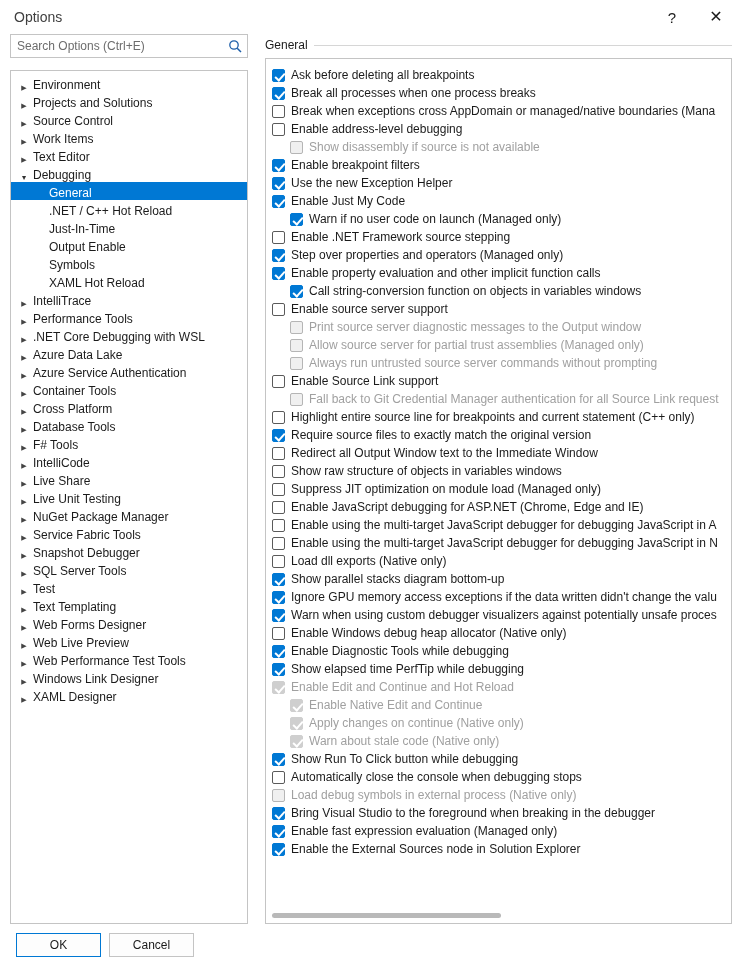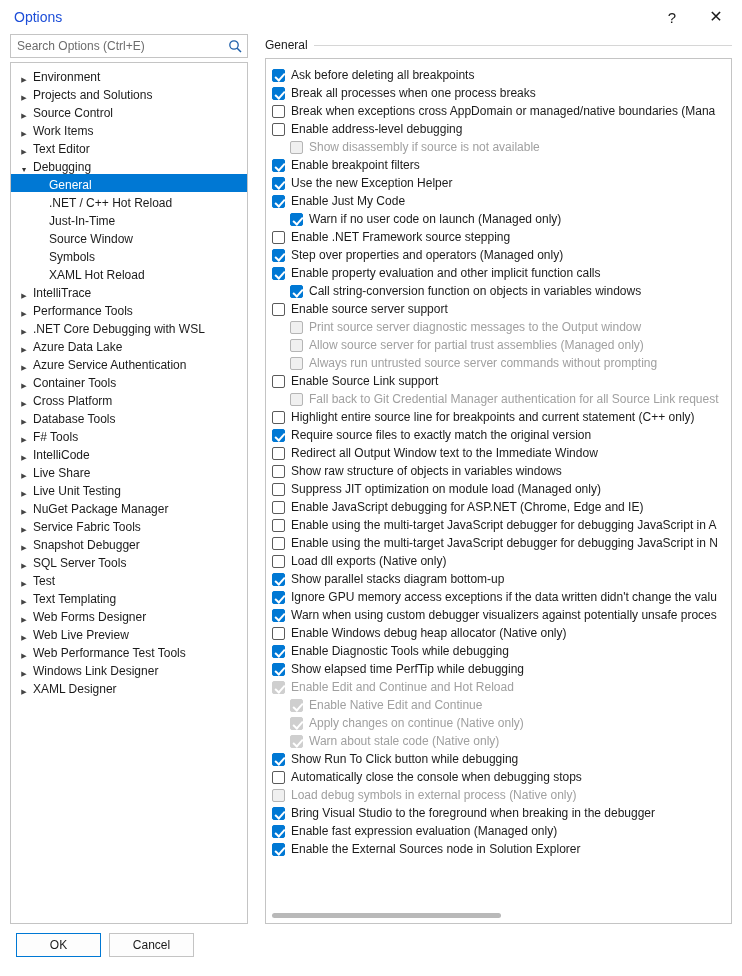--- a/index.html
+++ b/index.html
@@ -30,7 +30,7 @@
   }
   .title-text {
     font-size: 14px;
-    color: #1d4ed8;
+    color: #404040;
   }
   .titlebar-spacer { flex: 1 1 auto; }
   .titlebar-btn {

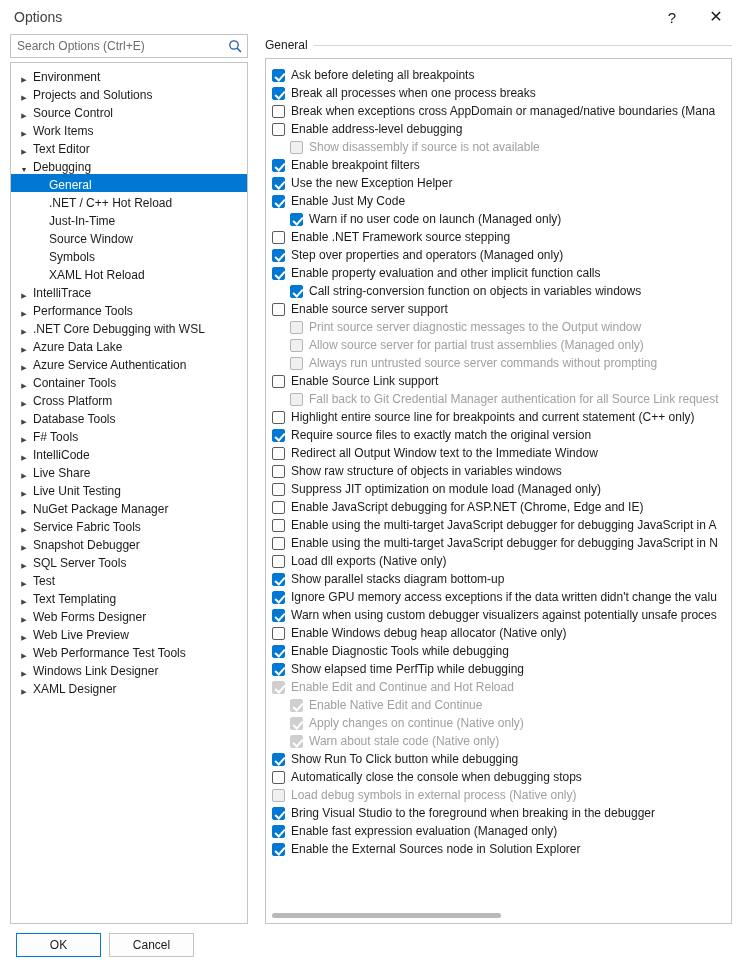--- a/index.html
+++ b/index.html
@@ -60,7 +60,7 @@
   .search-box {
     position: relative;
     height: 24px;
-    margin-bottom: 4px;
+    margin-bottom: 12px;
     border-radius: 10px;
   }
   .search-input {

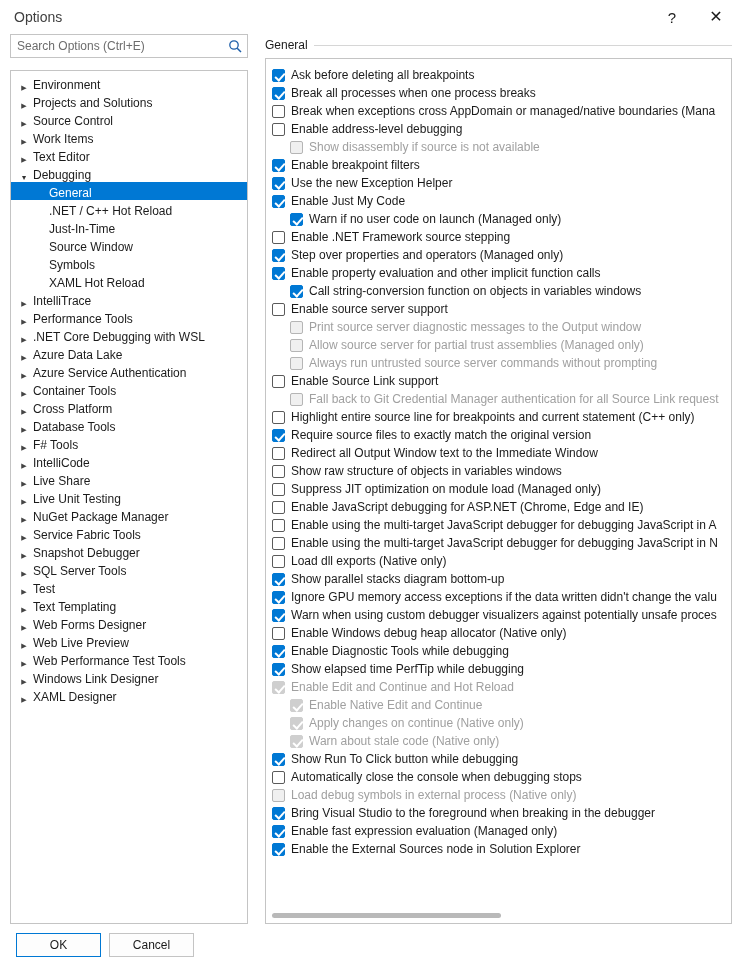--- a/index.html
+++ b/index.html
@@ -276,7 +276,7 @@
           </div>
           <div class="tree-row leaf indent-1">
             <span class="arrow"></span>
-            <span class="tree-label">Source Window</span>
+            <span class="tree-label">Output Enable</span>
           </div>
           <div class="tree-row leaf indent-1">
             <span class="arrow"></span>

